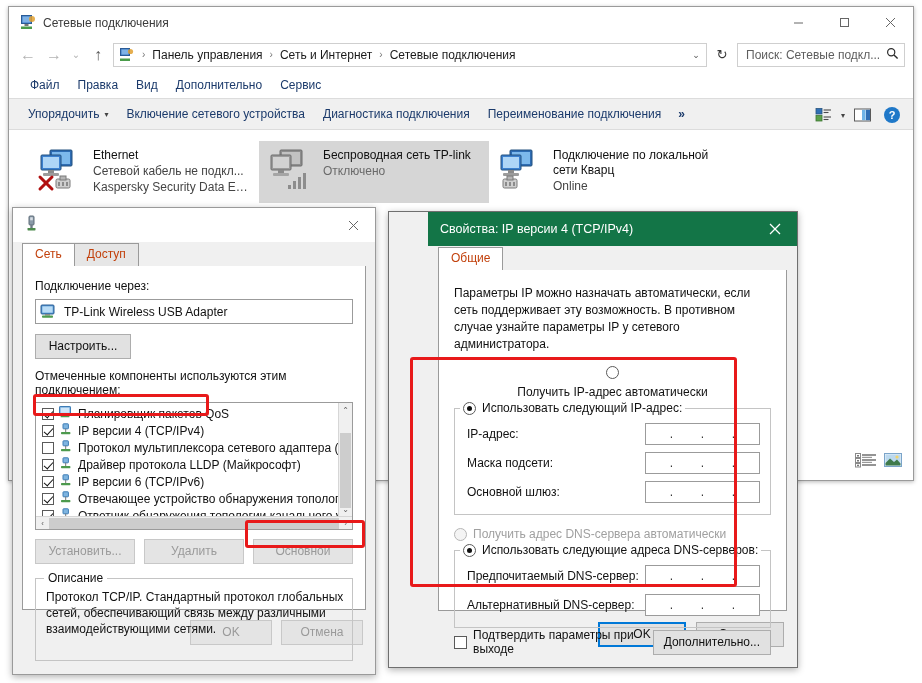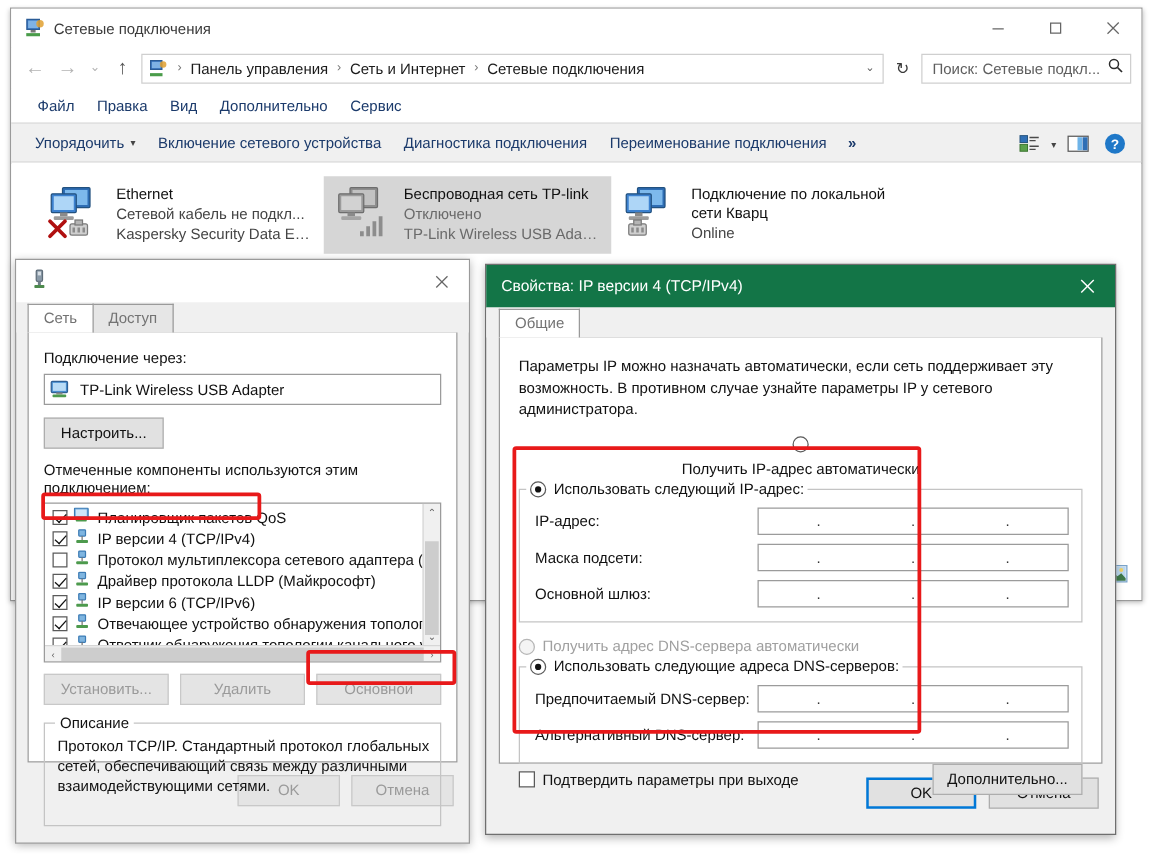--- a/index.html
+++ b/index.html
@@ -612,7 +612,6 @@
           <div class="conn-txt">
             <span class="conn-name">Беспроводная сеть TP-link</span>
             <span class="conn-sub dim">Отключено</span>
-            <span class="conn-sub dim">TP-Link Wireless USB Adap...</span>
           </div>
         </div>
 

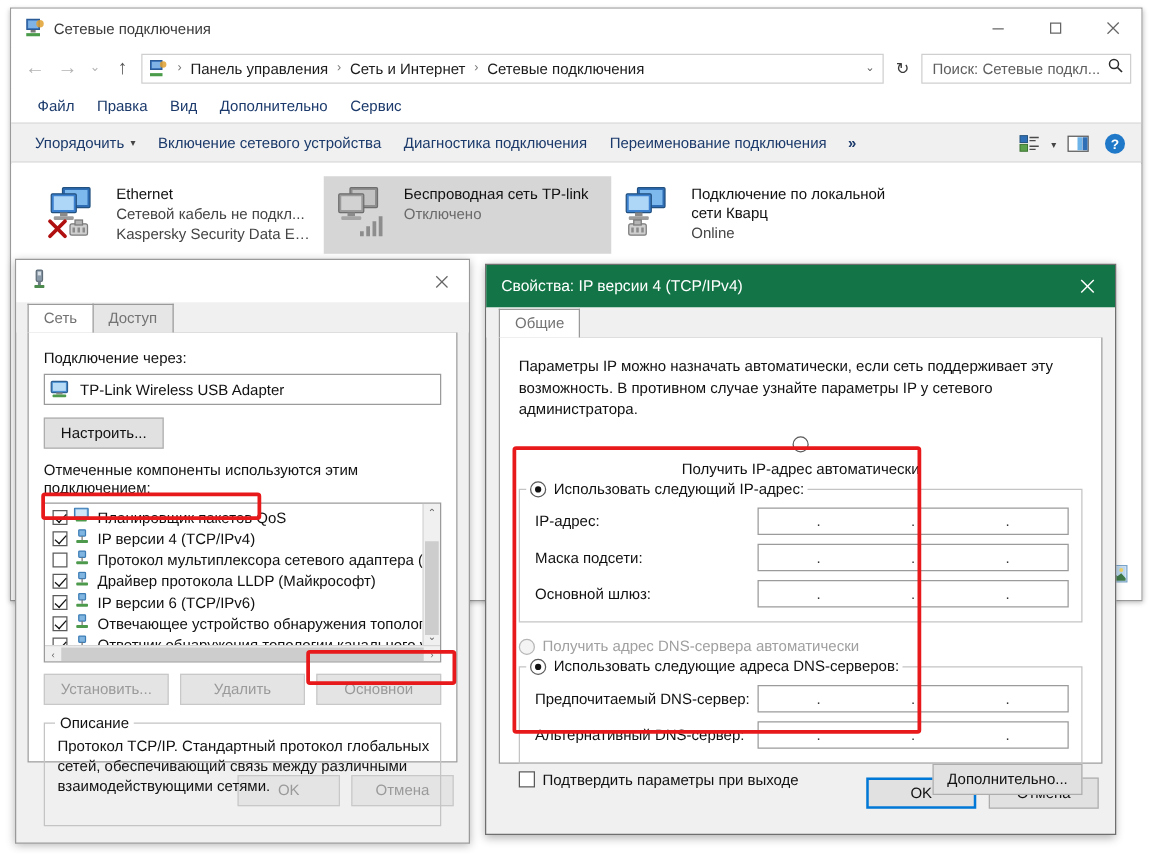--- a/index.html
+++ b/index.html
@@ -832,7 +832,7 @@
 
   <div class="redbox" style="left:245px; top:520px; width:120px; height:28px;"></div>
 
-  <div class="dialog" style="left:388px; top:211px; width:505px; height:457px; border-color:#6f6f6f;">
+  <div class="dialog" style="left:388px; top:211px; width:410px; height:457px; border-color:#6f6f6f;padding-left:39px;">
 
     <div class="dlg-title-green">
       <span class="dlg-title-text" style="margin-left:12px;">Свойства: IP версии 4 (TCP/IPv4)</span>

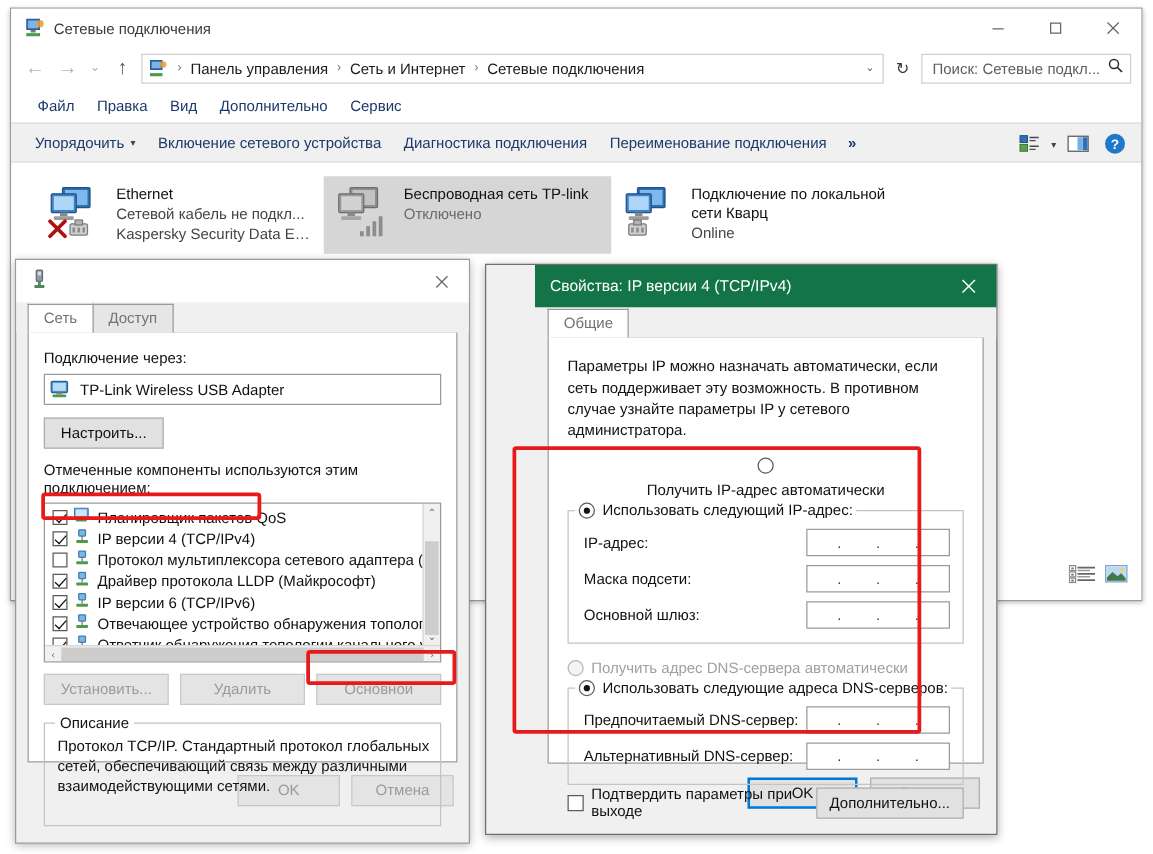--- a/index.html
+++ b/index.html
@@ -248,7 +248,7 @@
     border: 1px solid #9a9a9a;
     border-bottom: none;
     background: #e6e6e6;
-    color: #737373;
+    color: #c2410c;
     margin-right: -1px;
     line-height: 15px;
   }

